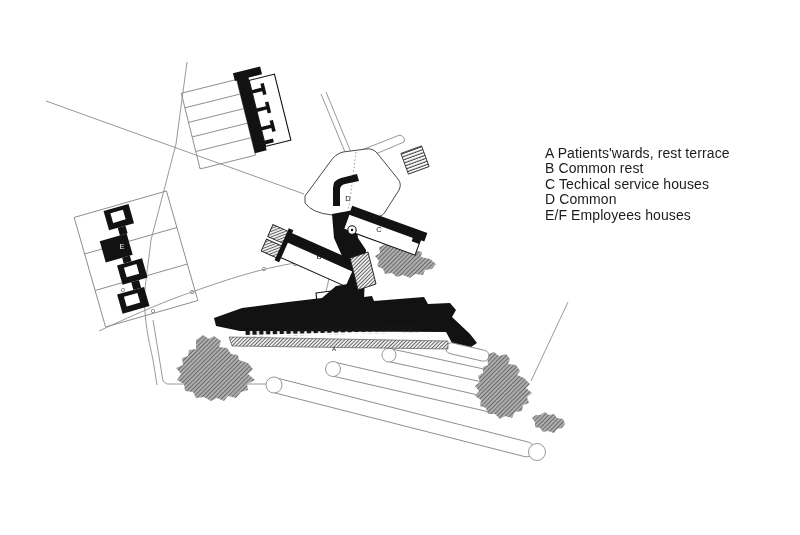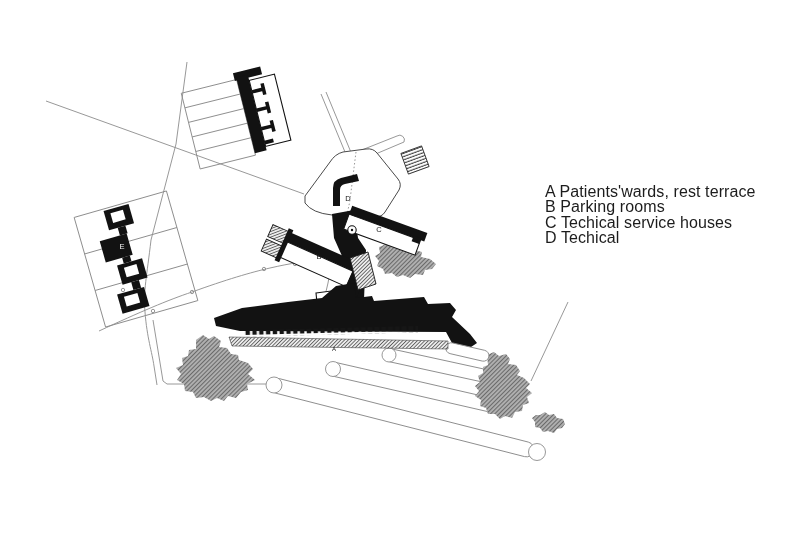--- a/index.html
+++ b/index.html
@@ -14,7 +14,7 @@
   svg{position:absolute;left:0;top:0;}
   .legend{
     position:absolute; left:545px; top:146px; color:var(--text);
-    font-size:16px; line-height:15.4px; letter-spacing:0.1px; white-space:nowrap;margin-top:38px;
+    font-size:14px; line-height:15.4px; letter-spacing:0.1px; white-space:nowrap;
   }
   .ink{fill:var(--ink);stroke:none;}
   .ln{stroke:var(--line);fill:none;stroke-width:0.9;}

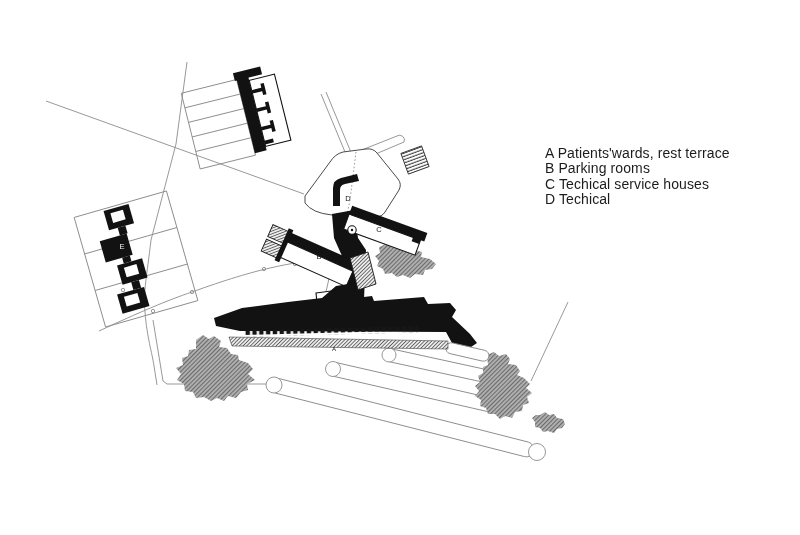--- a/index.html
+++ b/index.html
@@ -184,7 +184,7 @@
 
   <div class="legend">
     <div>A Patients'wards, rest terrace</div>
-    <div>B Parking rooms</div>
+    <div>B Common rest</div>
     <div>C Techical service houses</div>
     <div>D Techical</div>
   </div>

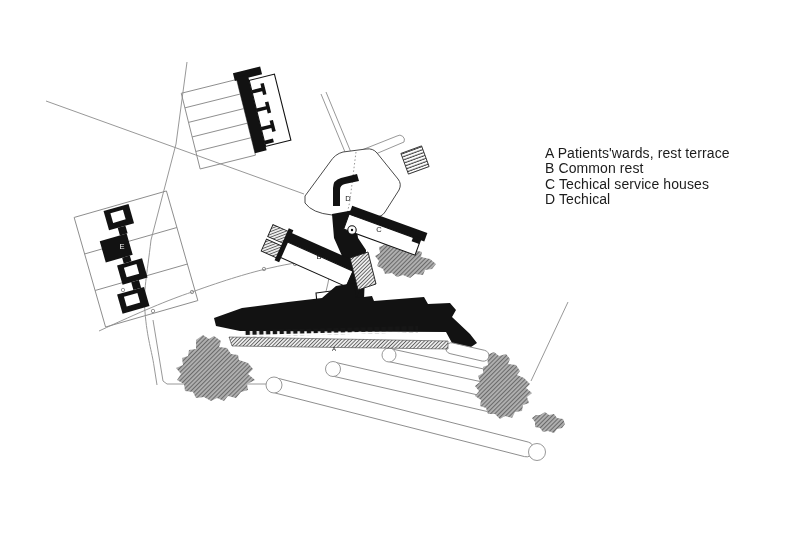--- a/index.html
+++ b/index.html
@@ -186,7 +186,7 @@
     <div>A Patients'wards, rest terrace</div>
     <div>B Common rest</div>
     <div>C Techical service houses</div>
-    <div>D Techical</div>
+    <div>D Common</div>
   </div>
 
 </div>

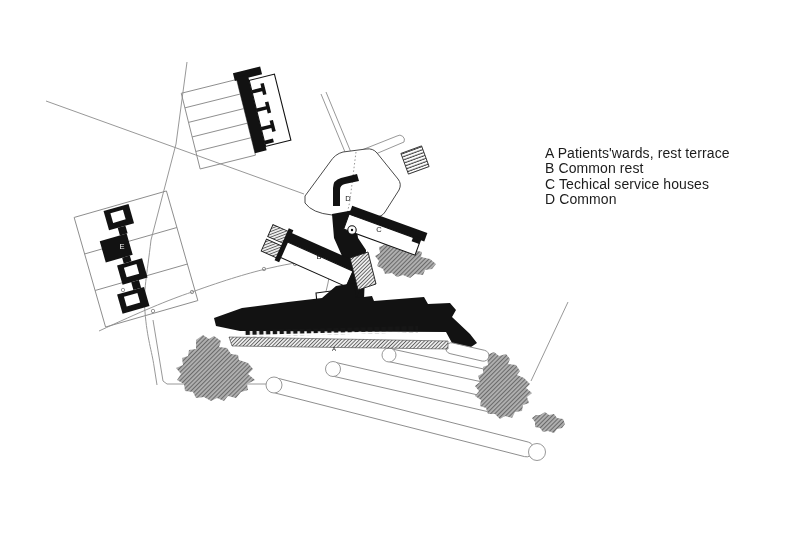--- a/index.html
+++ b/index.html
@@ -187,6 +187,7 @@
     <div>B Common rest</div>
     <div>C Techical service houses</div>
     <div>D Common</div>
+    <div>E/F Employees houses</div>
   </div>
 
 </div>

